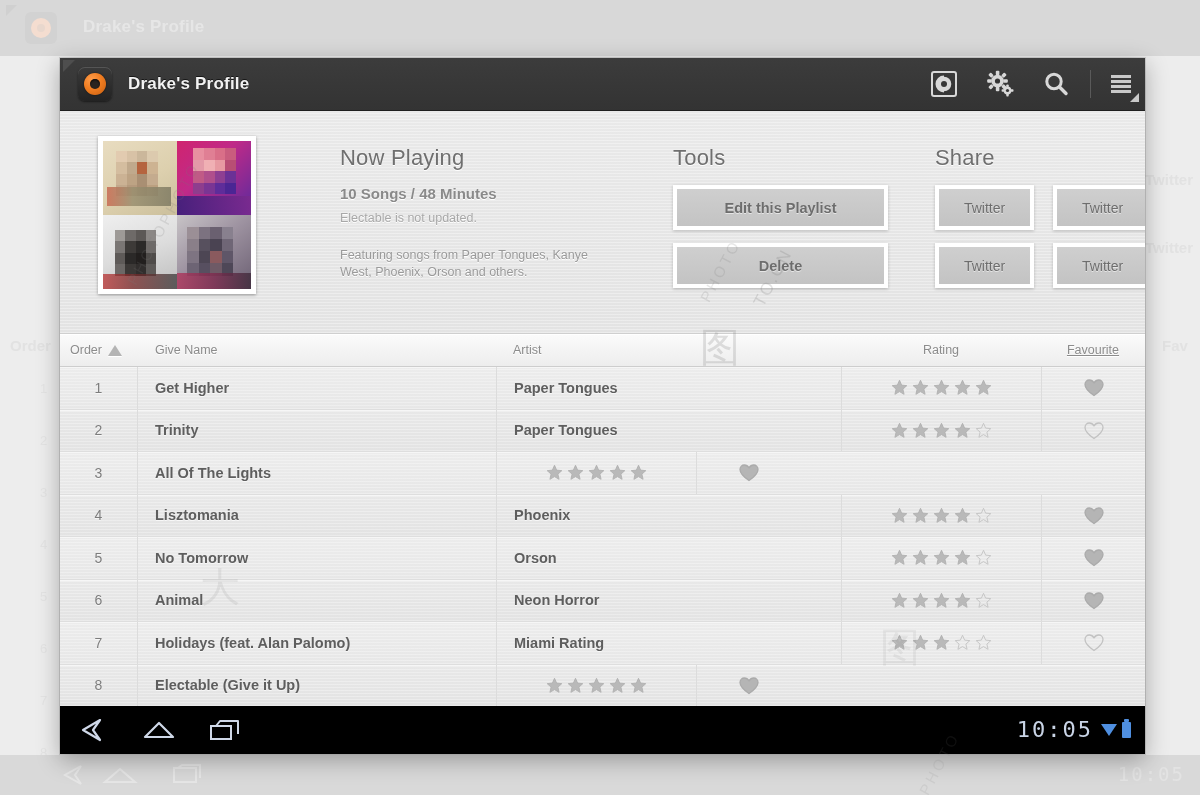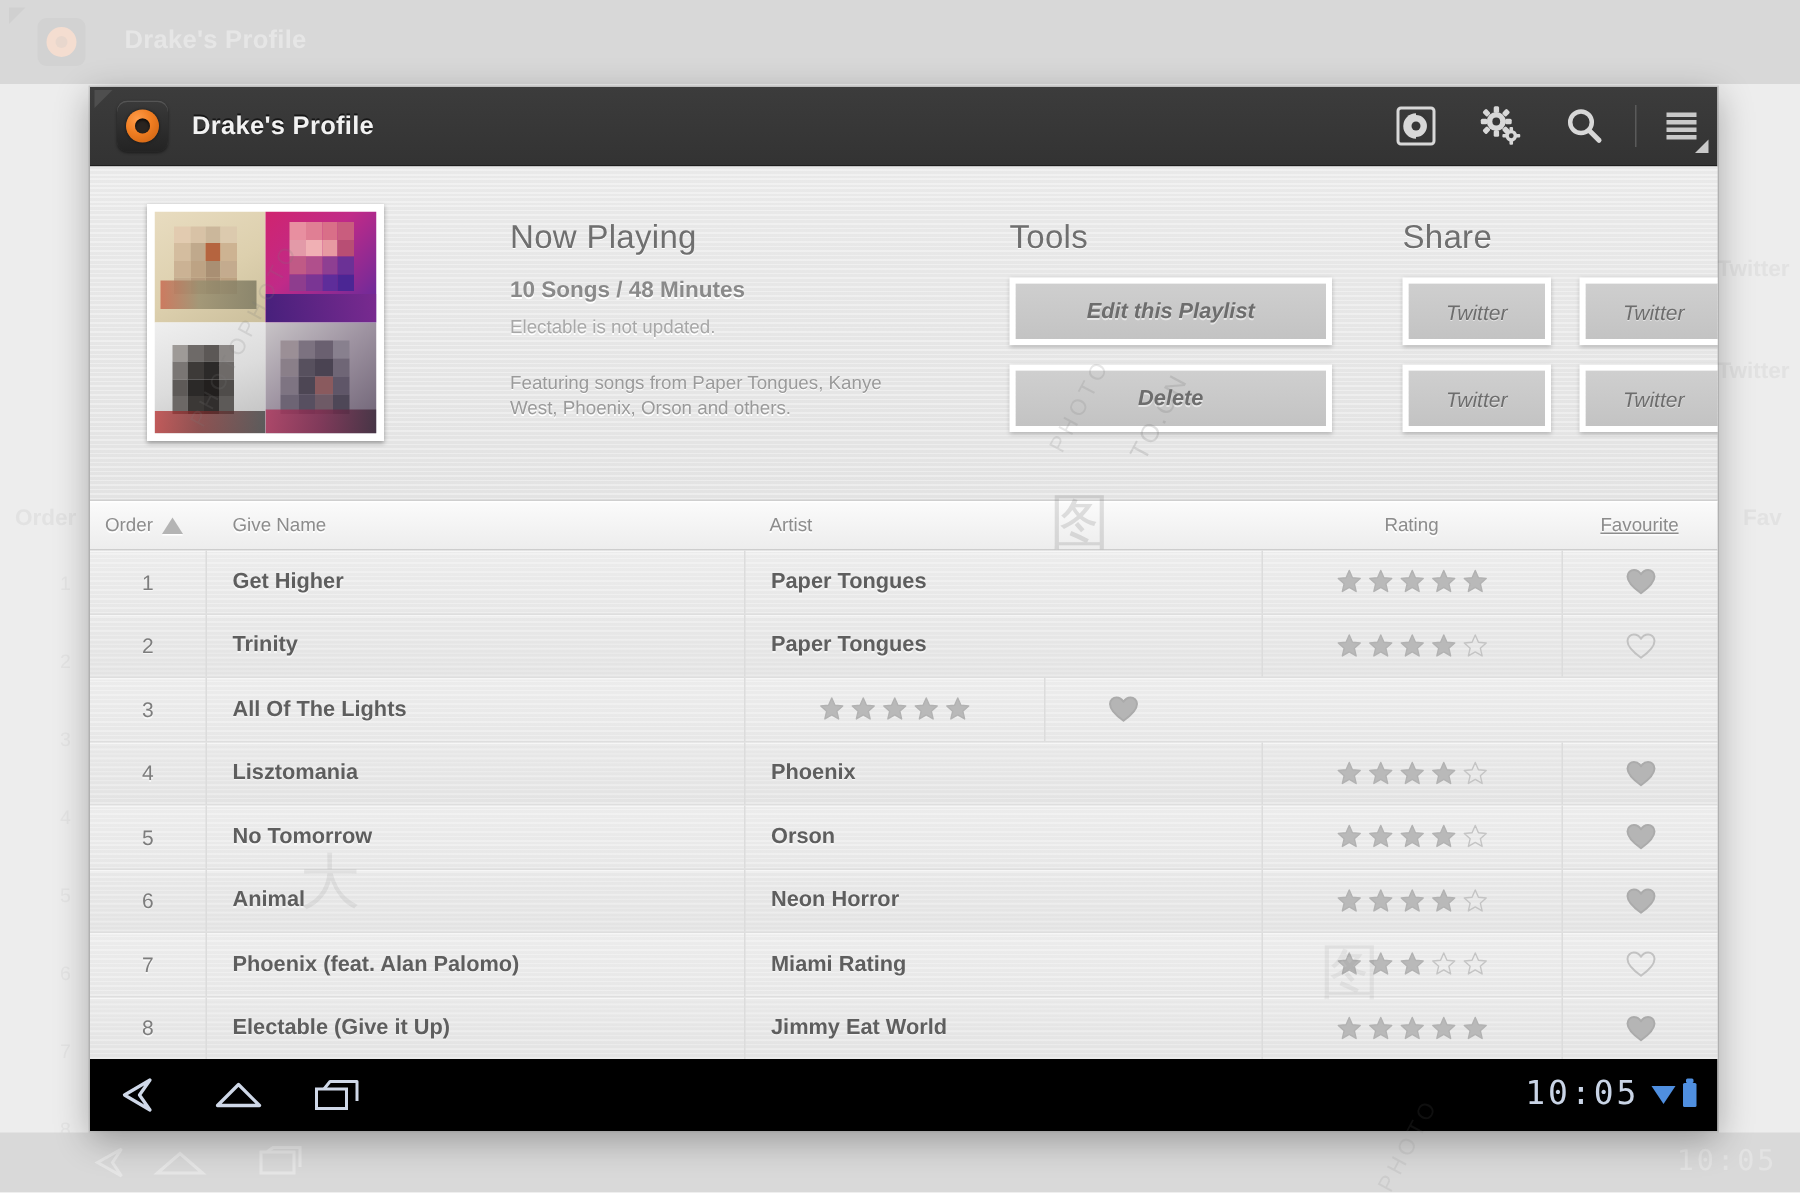--- a/index.html
+++ b/index.html
@@ -238,7 +238,6 @@
     text-shadow: 0 1px 0 rgba(255,255,255,.55);
     cursor: pointer;
     box-sizing: border-box;
-    font-style: italic;
   }
   .btn-wide { width: 215px; height: 45px; margin-bottom: 13px; }
   .share-row { display: flex; gap: 0; }

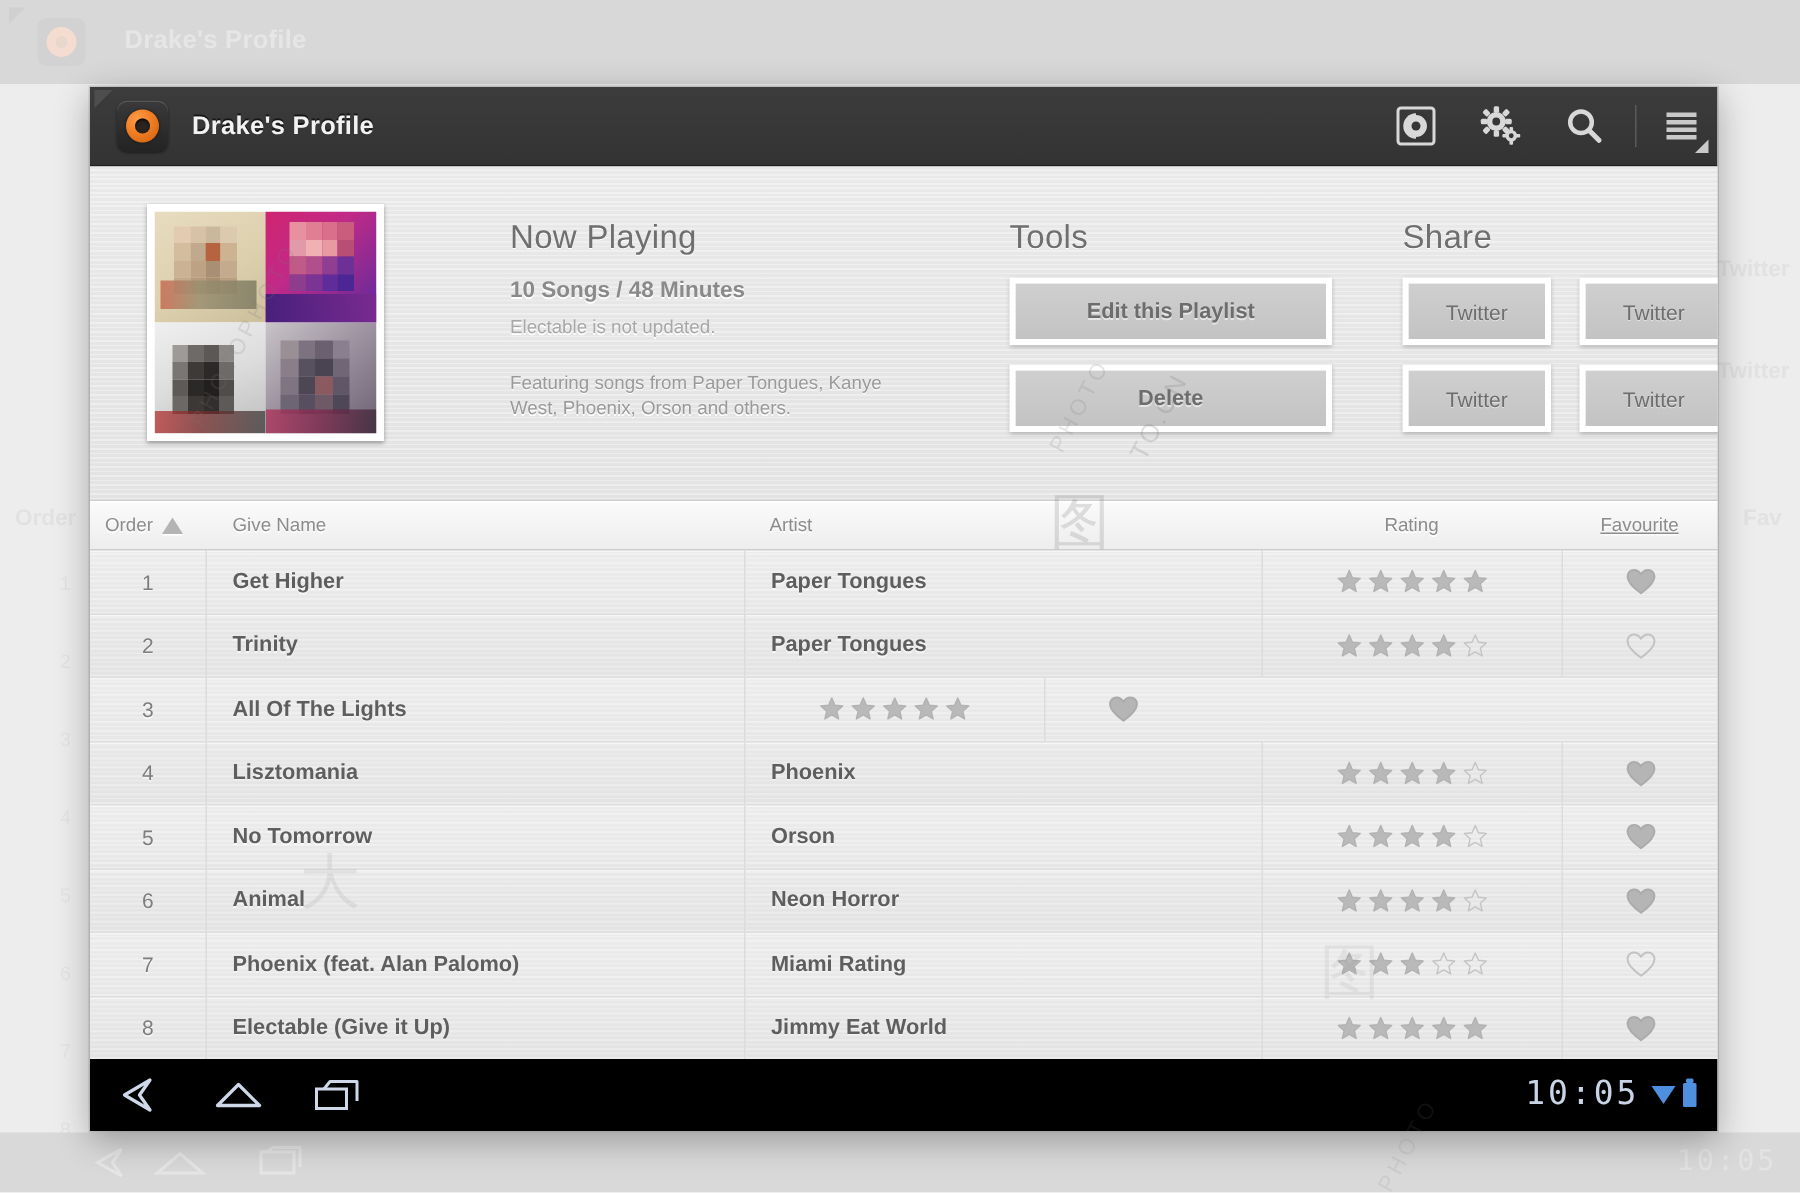--- a/index.html
+++ b/index.html
@@ -775,7 +775,7 @@
         </div>
         <div class="trow">
           <div class="td c-order">7</div>
-          <div class="td c-song">Phoenix (feat. Alan Palomo)</div>
+          <div class="td c-song">Holidays (feat. Alan Palomo)</div>
           <div class="td c-artist">Miami Rating</div>
           <div class="td c-rating">
             <div class="stars">

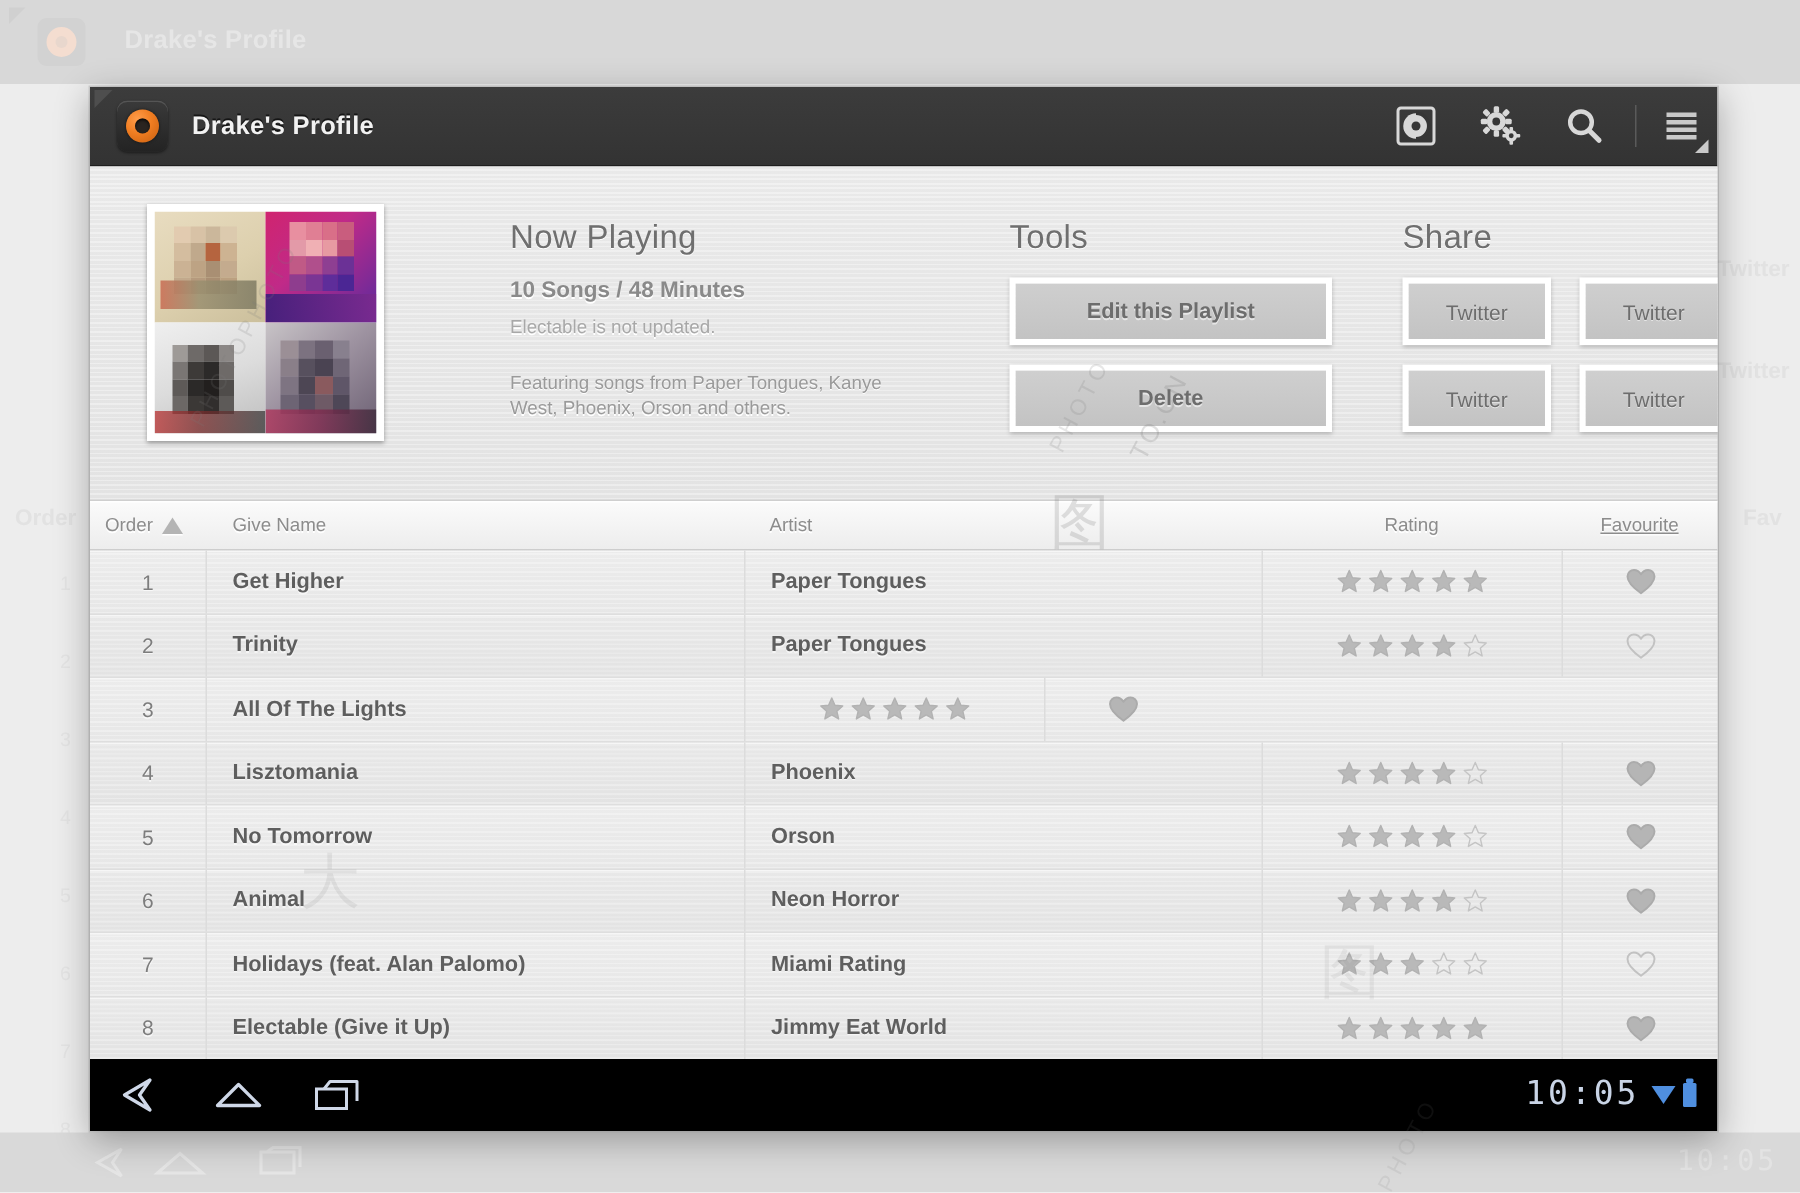--- a/index.html
+++ b/index.html
@@ -807,7 +807,6 @@
         <div class="trow">
           <div class="td c-order">8</div>
           <div class="td c-song">Electable (Give it Up)</div>
-          <div class="td c-artist">Jimmy Eat World</div>
           <div class="td c-rating">
             <div class="stars">
               <svg class="star" viewBox="0 0 20 20">

